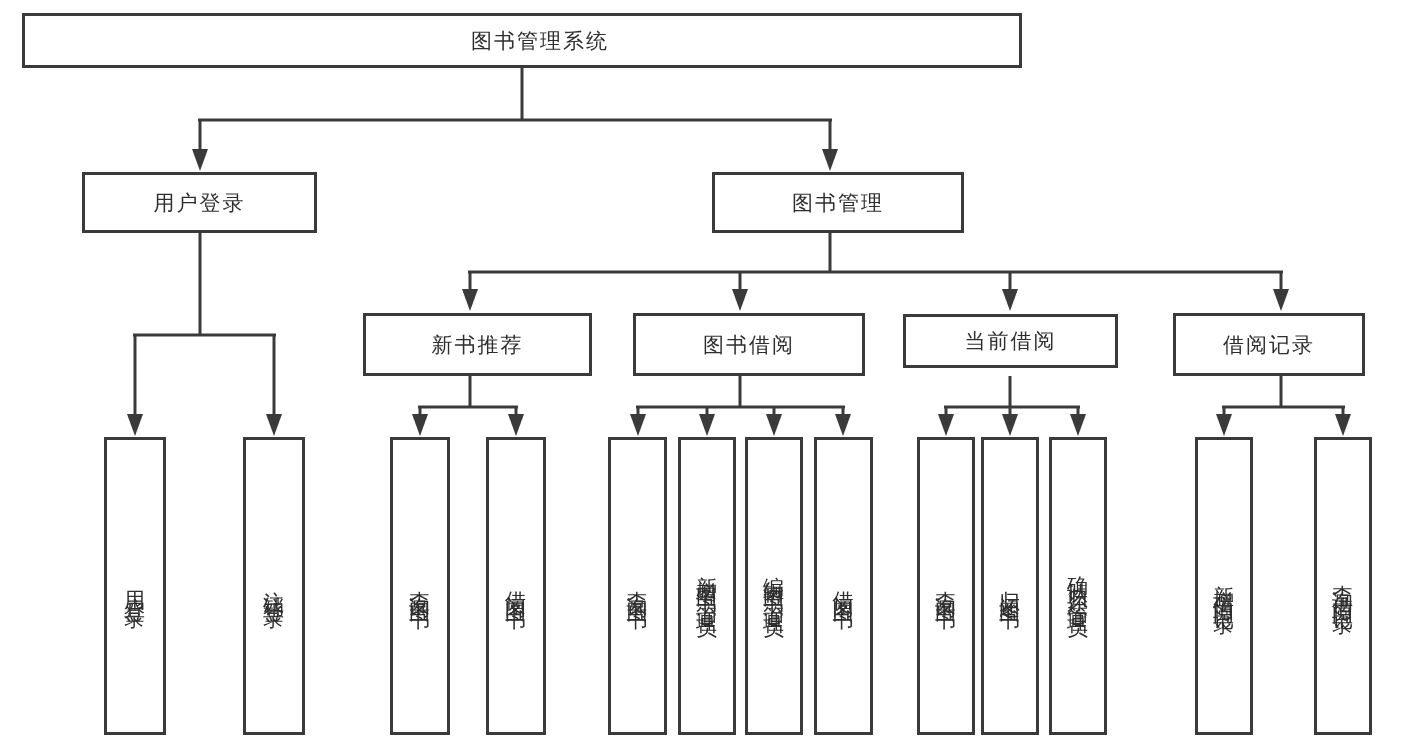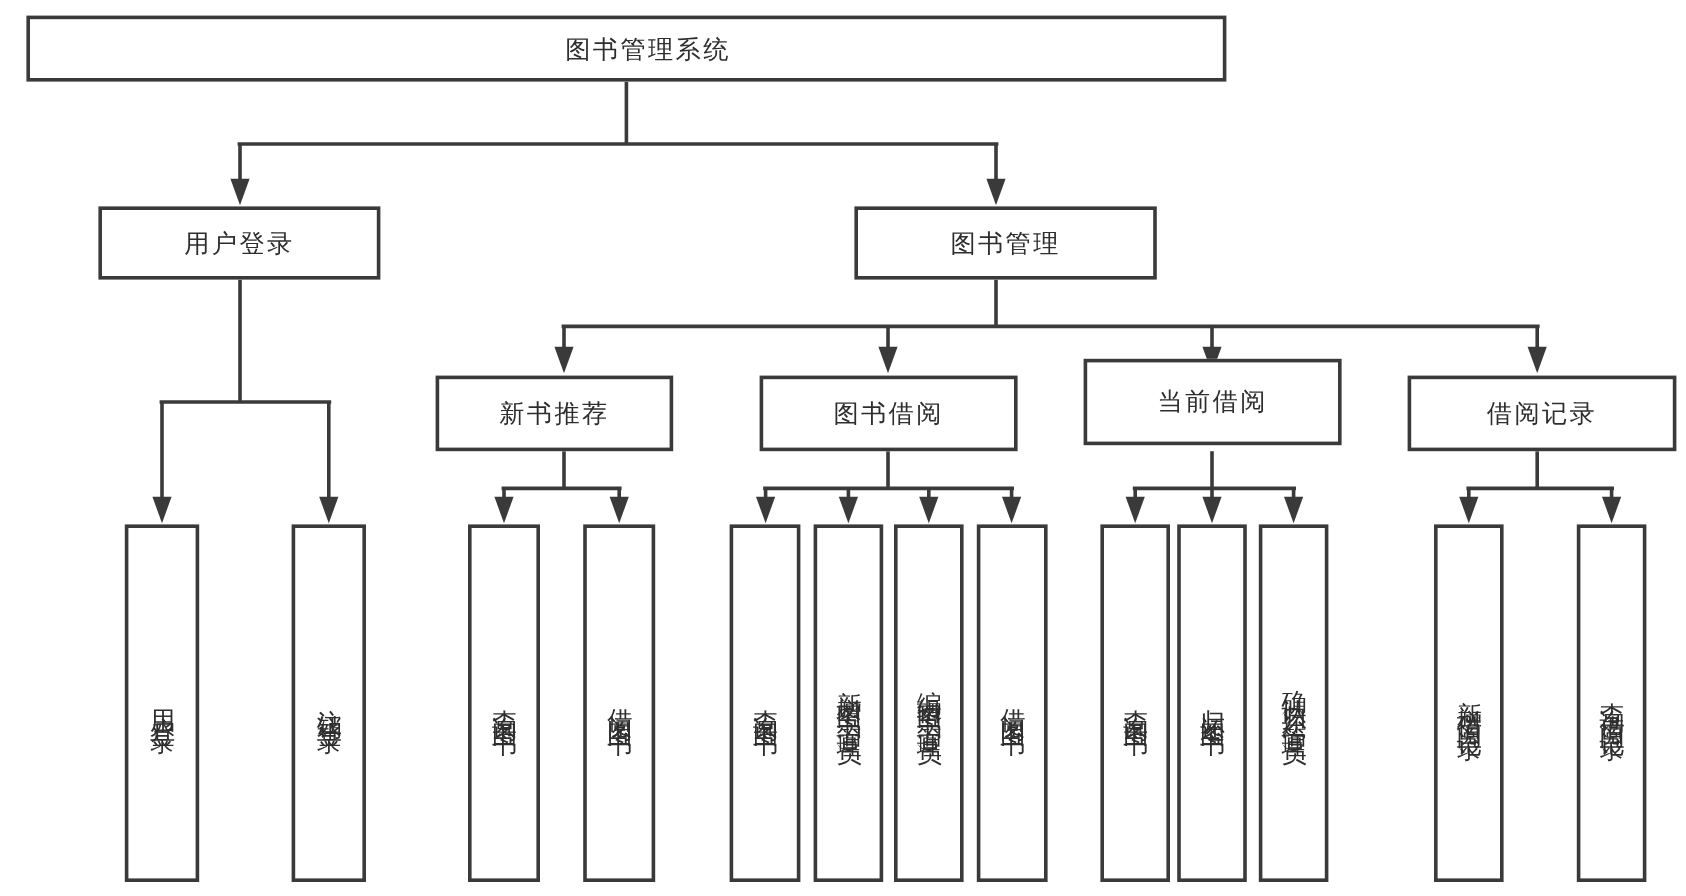--- a/index.html
+++ b/index.html
@@ -151,7 +151,7 @@
     <span>图书管理</span>
   </div>
 
-  <div class="node" style="left:363px; top:313px; width:198px; height:63px;">
+  <div class="node" style="left:363px; top:313px; width:229px; height:63px;">
     <span>新书推荐</span>
   </div>
   <div class="node" style="left:633px; top:313px; width:215px; height:63px;justify-content:center;">

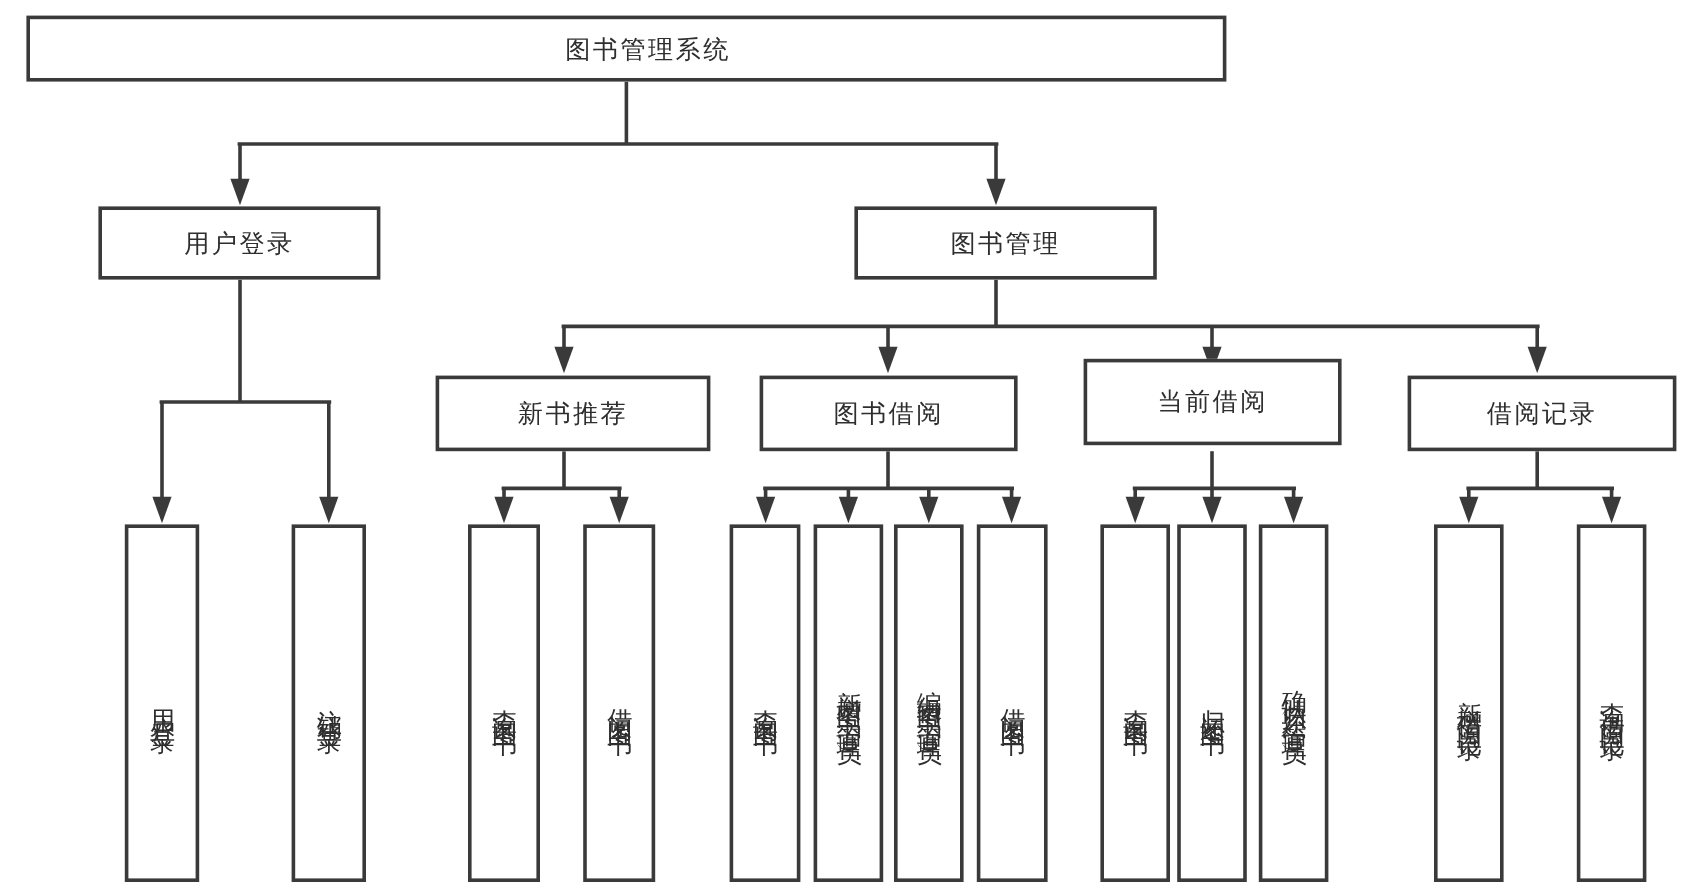--- a/index.html
+++ b/index.html
@@ -154,7 +154,7 @@
   <div class="node" style="left:363px; top:313px; width:229px; height:63px;">
     <span>新书推荐</span>
   </div>
-  <div class="node" style="left:633px; top:313px; width:215px; height:63px;justify-content:center;">
+  <div class="node" style="left:633px; top:313px; width:232px; height:63px;justify-content:center;">
     <span>图书借阅</span>
   </div>
   <div class="node" style="left:903px; top:299px; width:215px; height:72px;">

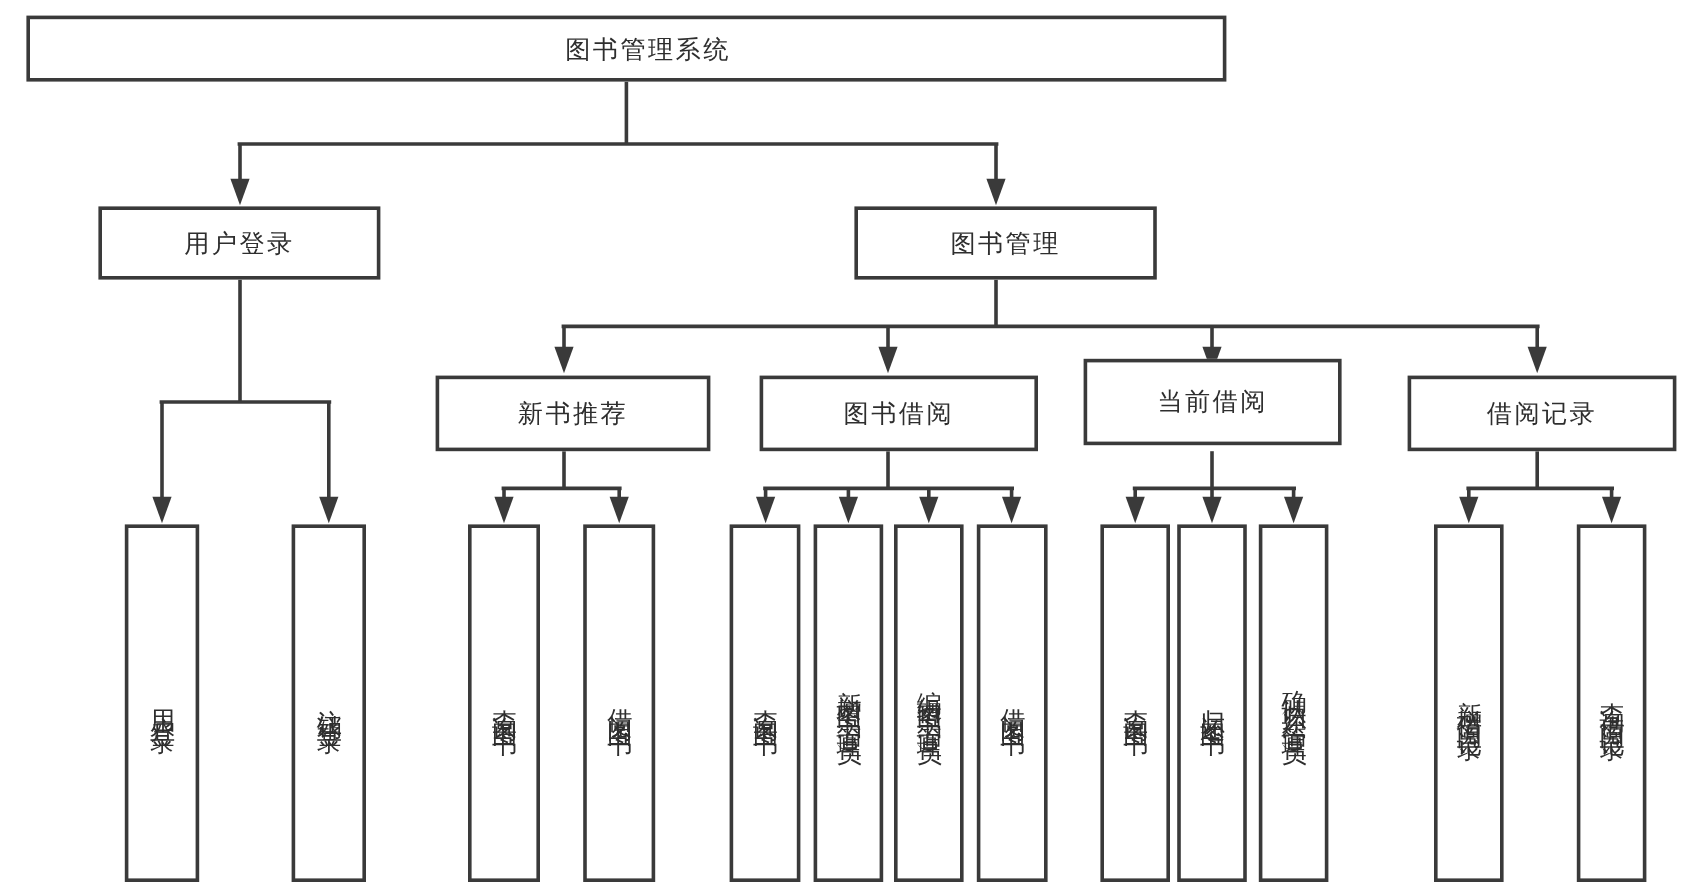--- a/index.html
+++ b/index.html
@@ -157,7 +157,7 @@
   <div class="node" style="left:633px; top:313px; width:232px; height:63px;justify-content:center;">
     <span>图书借阅</span>
   </div>
-  <div class="node" style="left:903px; top:299px; width:215px; height:72px;">
+  <div class="node" style="left:903px; top:314px; width:215px; height:54px;">
     <span>当前借阅</span>
   </div>
   <div class="node" style="left:1173px; top:313px; width:224px; height:63px;text-align:right;">

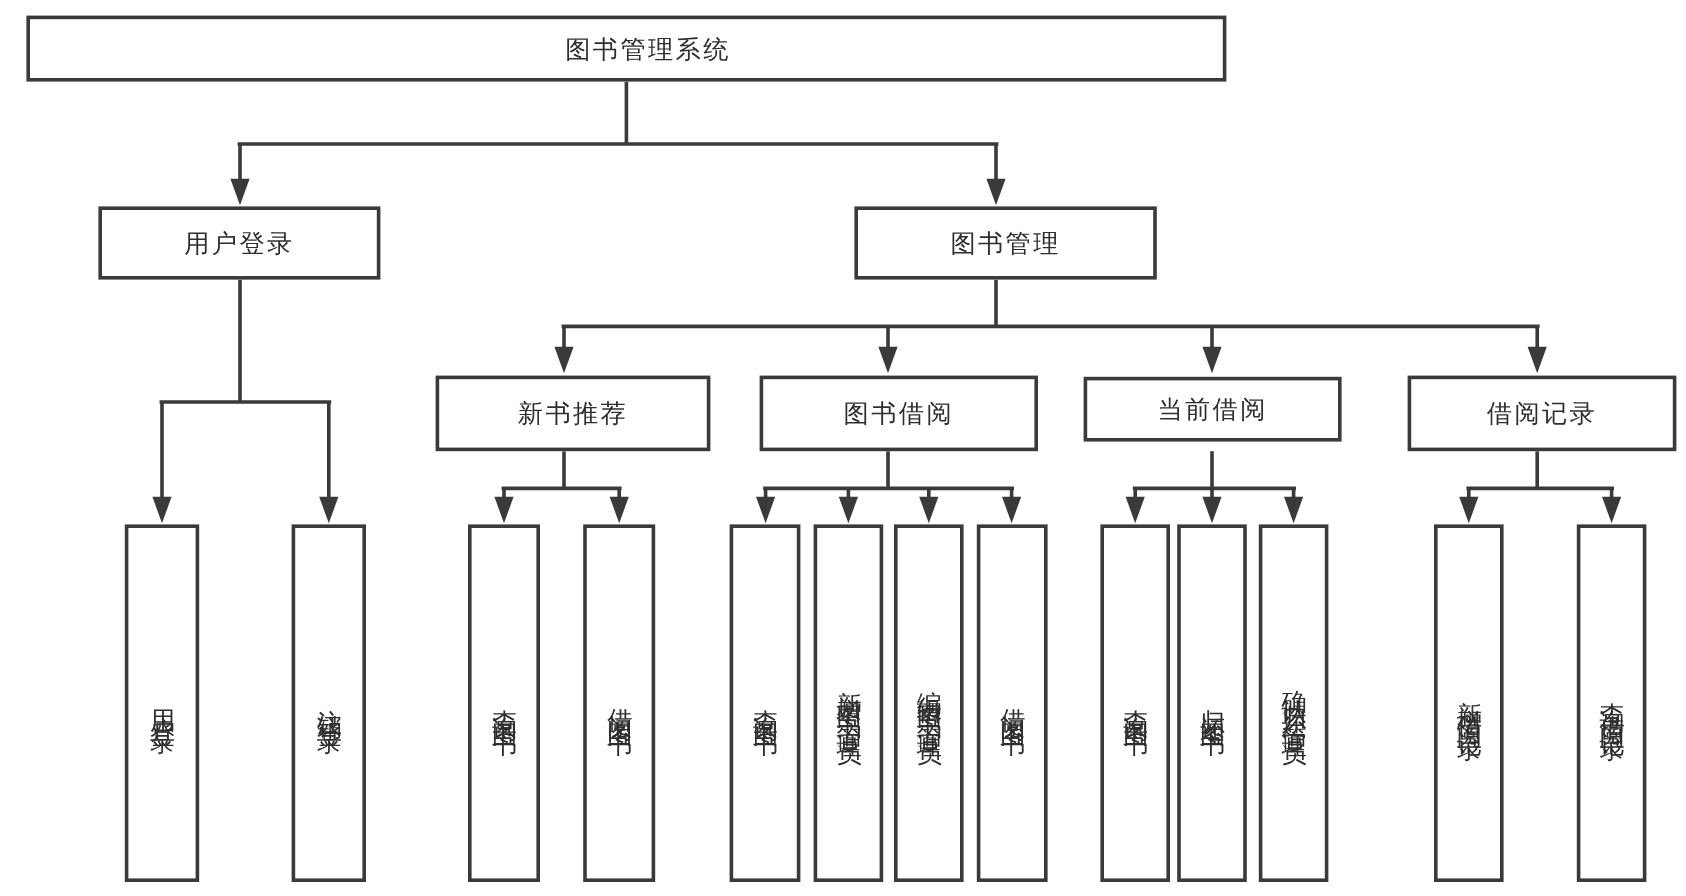--- a/index.html
+++ b/index.html
@@ -160,7 +160,7 @@
   <div class="node" style="left:903px; top:314px; width:215px; height:54px;">
     <span>当前借阅</span>
   </div>
-  <div class="node" style="left:1173px; top:313px; width:224px; height:63px;text-align:right;">
+  <div class="node" style="left:1173px; top:313px; width:192px; height:63px;text-align:right;">
     <span>借阅记录</span>
   </div>
 

